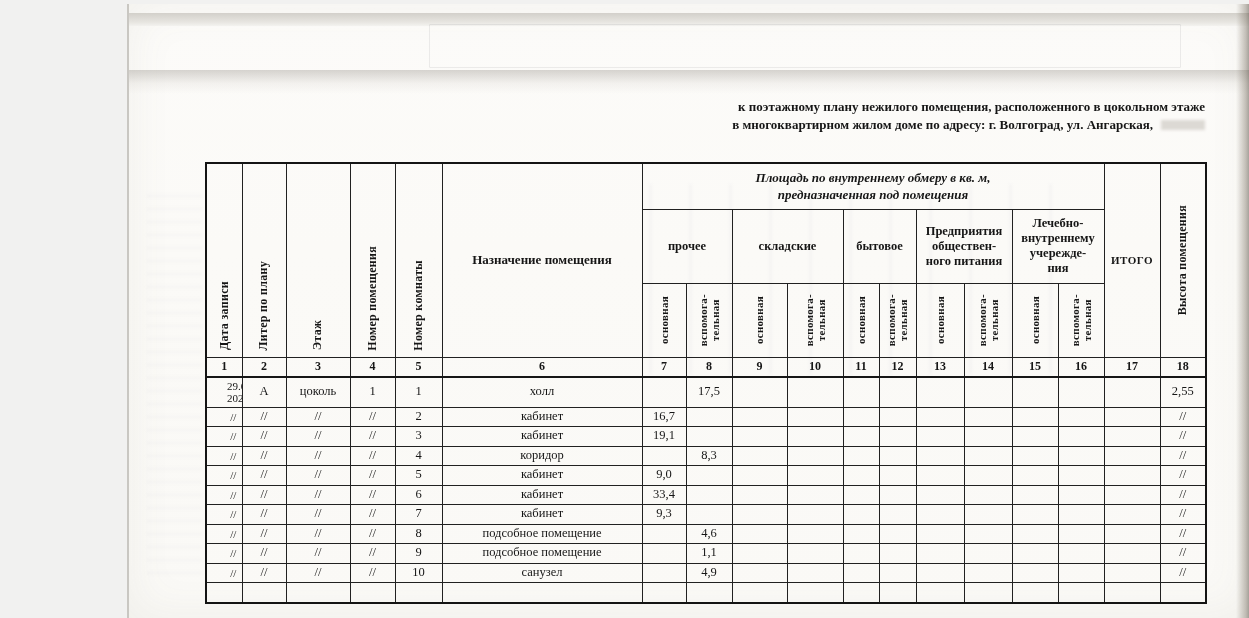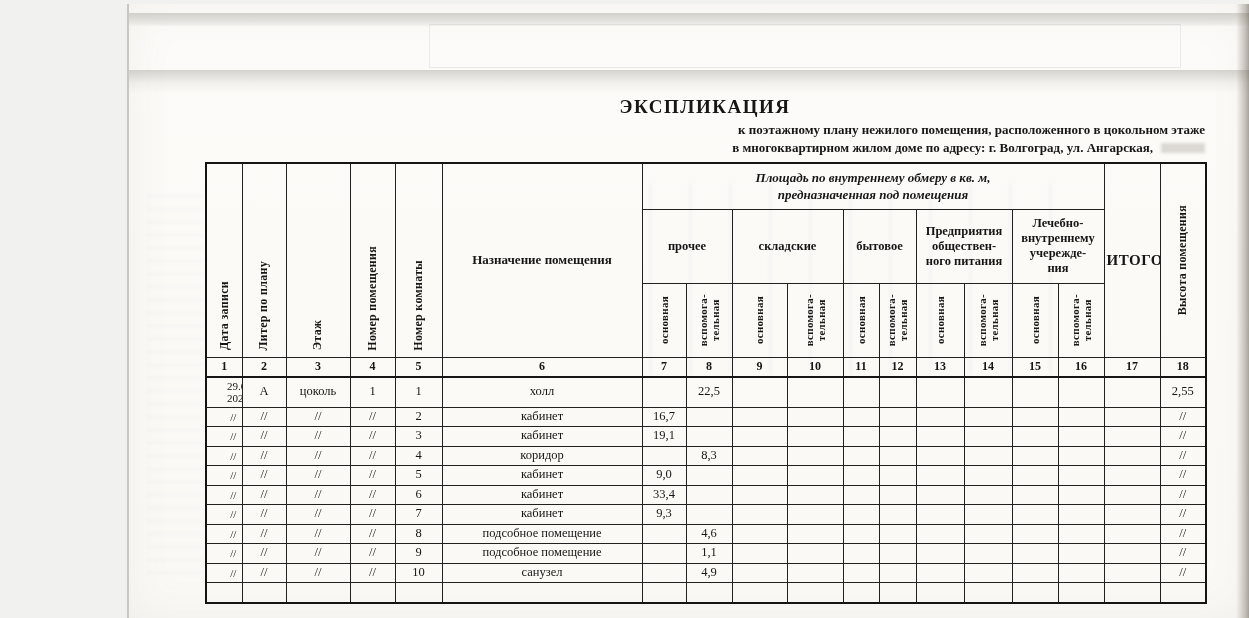--- a/index.html
+++ b/index.html
@@ -81,7 +81,6 @@
   <div class="scan-artifact art-head"></div>
 
   <div class="title-block">
-    <div class="doc-title">ЭКСПЛИКАЦИЯ</div>
     <div class="doc-sub">к поэтажному плану нежилого помещения, расположенного в цокольном этаже</div>
     <div class="doc-sub"><span>в многоквартирном жилом доме по адресу: г. Волгоград, ул. Ангарская,</span><span class="smudge"></span></div>
   </div>

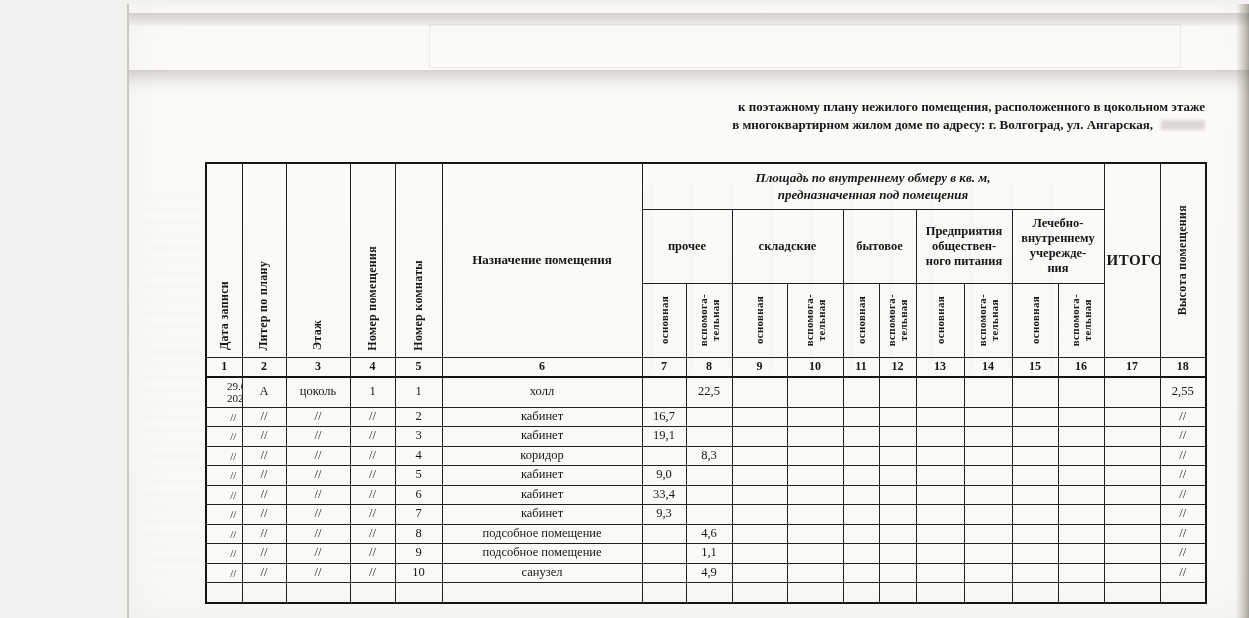--- a/index.html
+++ b/index.html
@@ -52,7 +52,7 @@
   .area-head{font-size:13px;line-height:1.35;white-space:pre-line;font-style:italic;}
   .group-head{font-size:12.5px;line-height:1.2;white-space:pre-line;}
   .purpose-head{font-size:13px;}
-  .itogo-head{font-size:15px;letter-spacing:.5px;}
+  .itogo-head{font-size:11px;letter-spacing:.5px;}
   .vwrap{display:flex;height:100%;justify-content:center;align-items:flex-end;
     padding-bottom:6px;box-sizing:border-box;}
   .vwrap.center{align-items:center;padding-bottom:0;}

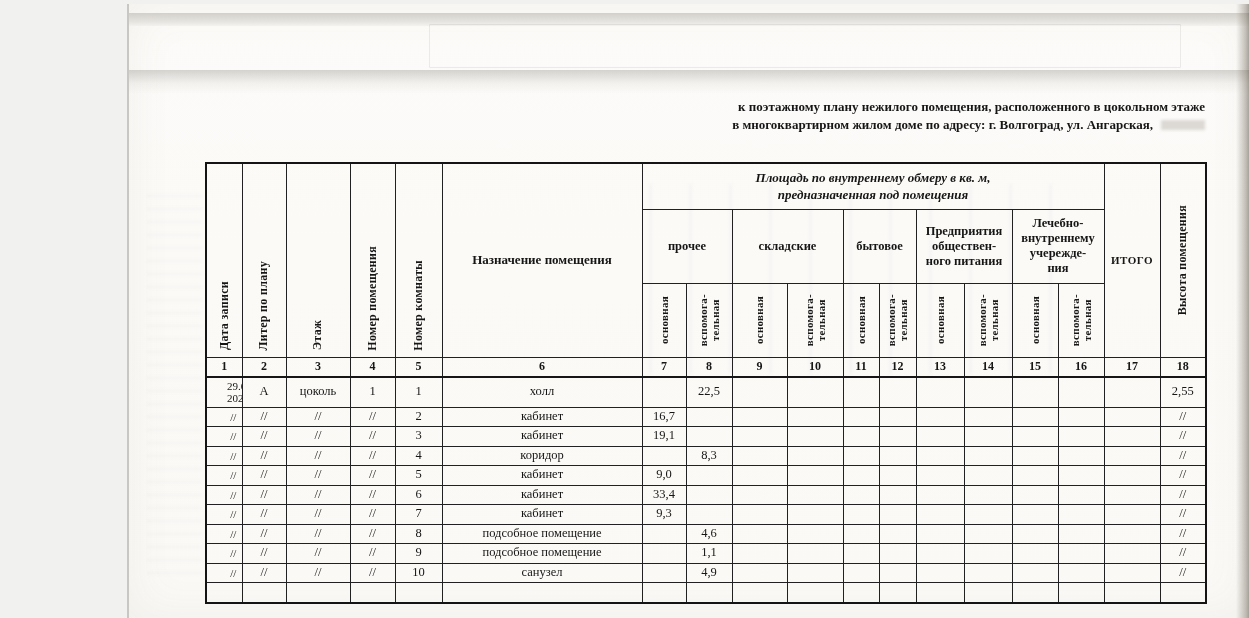--- a/index.html
+++ b/index.html
@@ -243,7 +243,7 @@
           <td>1</td>
           <td>холл</td>
           <td></td>
-          <td>22,5</td>
+          <td>17,5</td>
           <td></td>
           <td></td>
           <td></td>

